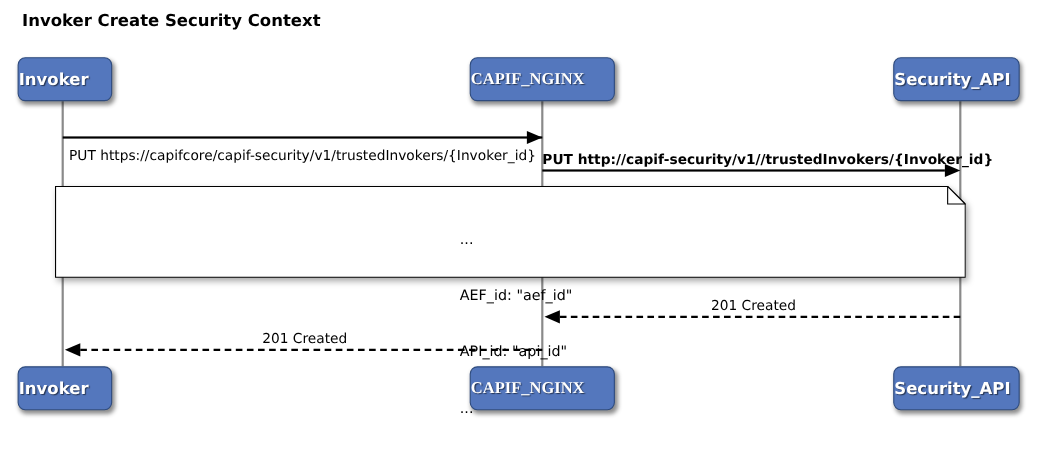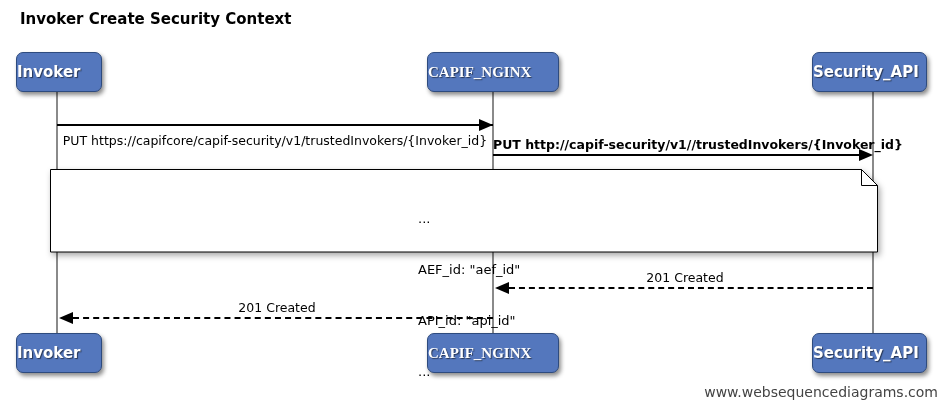--- a/index.html
+++ b/index.html
@@ -142,7 +142,6 @@
     <span>Security_API</span>
   </div>
 
-  <div class="footer">www.websequencediagrams.com</div>
 
 </div>
 

